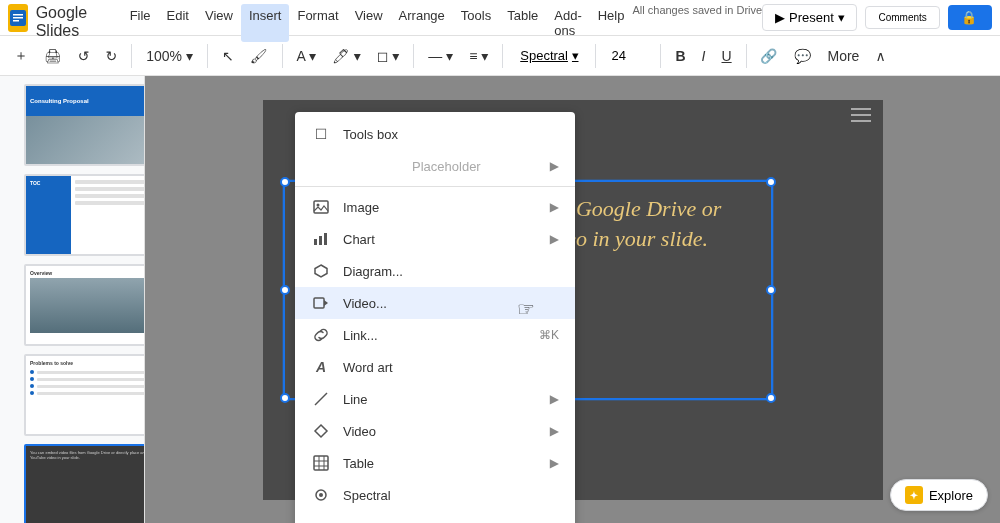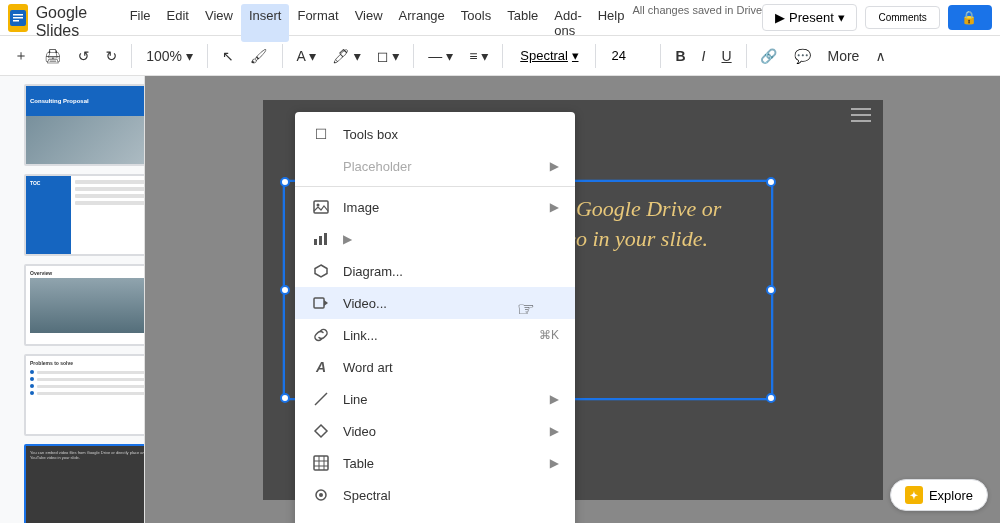--- a/index.html
+++ b/index.html
@@ -251,7 +251,7 @@
     .menu-row-label { flex: 1; }
     .menu-row-shortcut { color: #888; font-size: 12px; margin-left: 8px; }
     .menu-row-arrow { color: #888; font-size: 12px; }
-    .menu-row.disabled .menu-row-label { color: #aaa; }
+    .menu-row.disabled .menu-row-label { color: #aaa; text-align: center; }
     .menu-row.disabled { cursor: default; }
     .menu-divider { height: 1px; background: #e0e0e0; margin: 4px 0; }
 

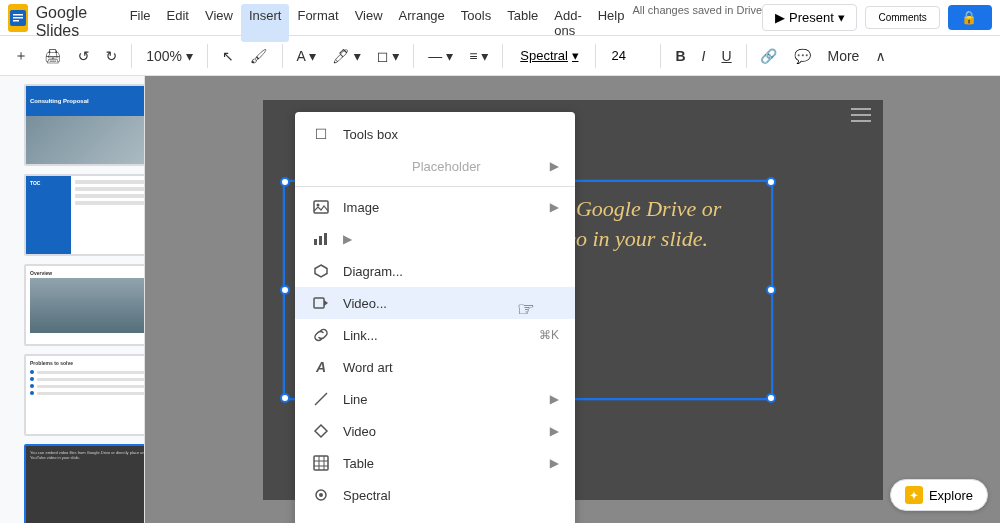--- a/index.html
+++ b/index.html
@@ -493,6 +493,7 @@
               <rect x="11" y="2" width="3" height="12" fill="#555"></rect>
             </svg>
         </div>
+        <span class="menu-row-label">Chart</span>
         <span class="menu-row-arrow">▶</span>
       </div>
 

